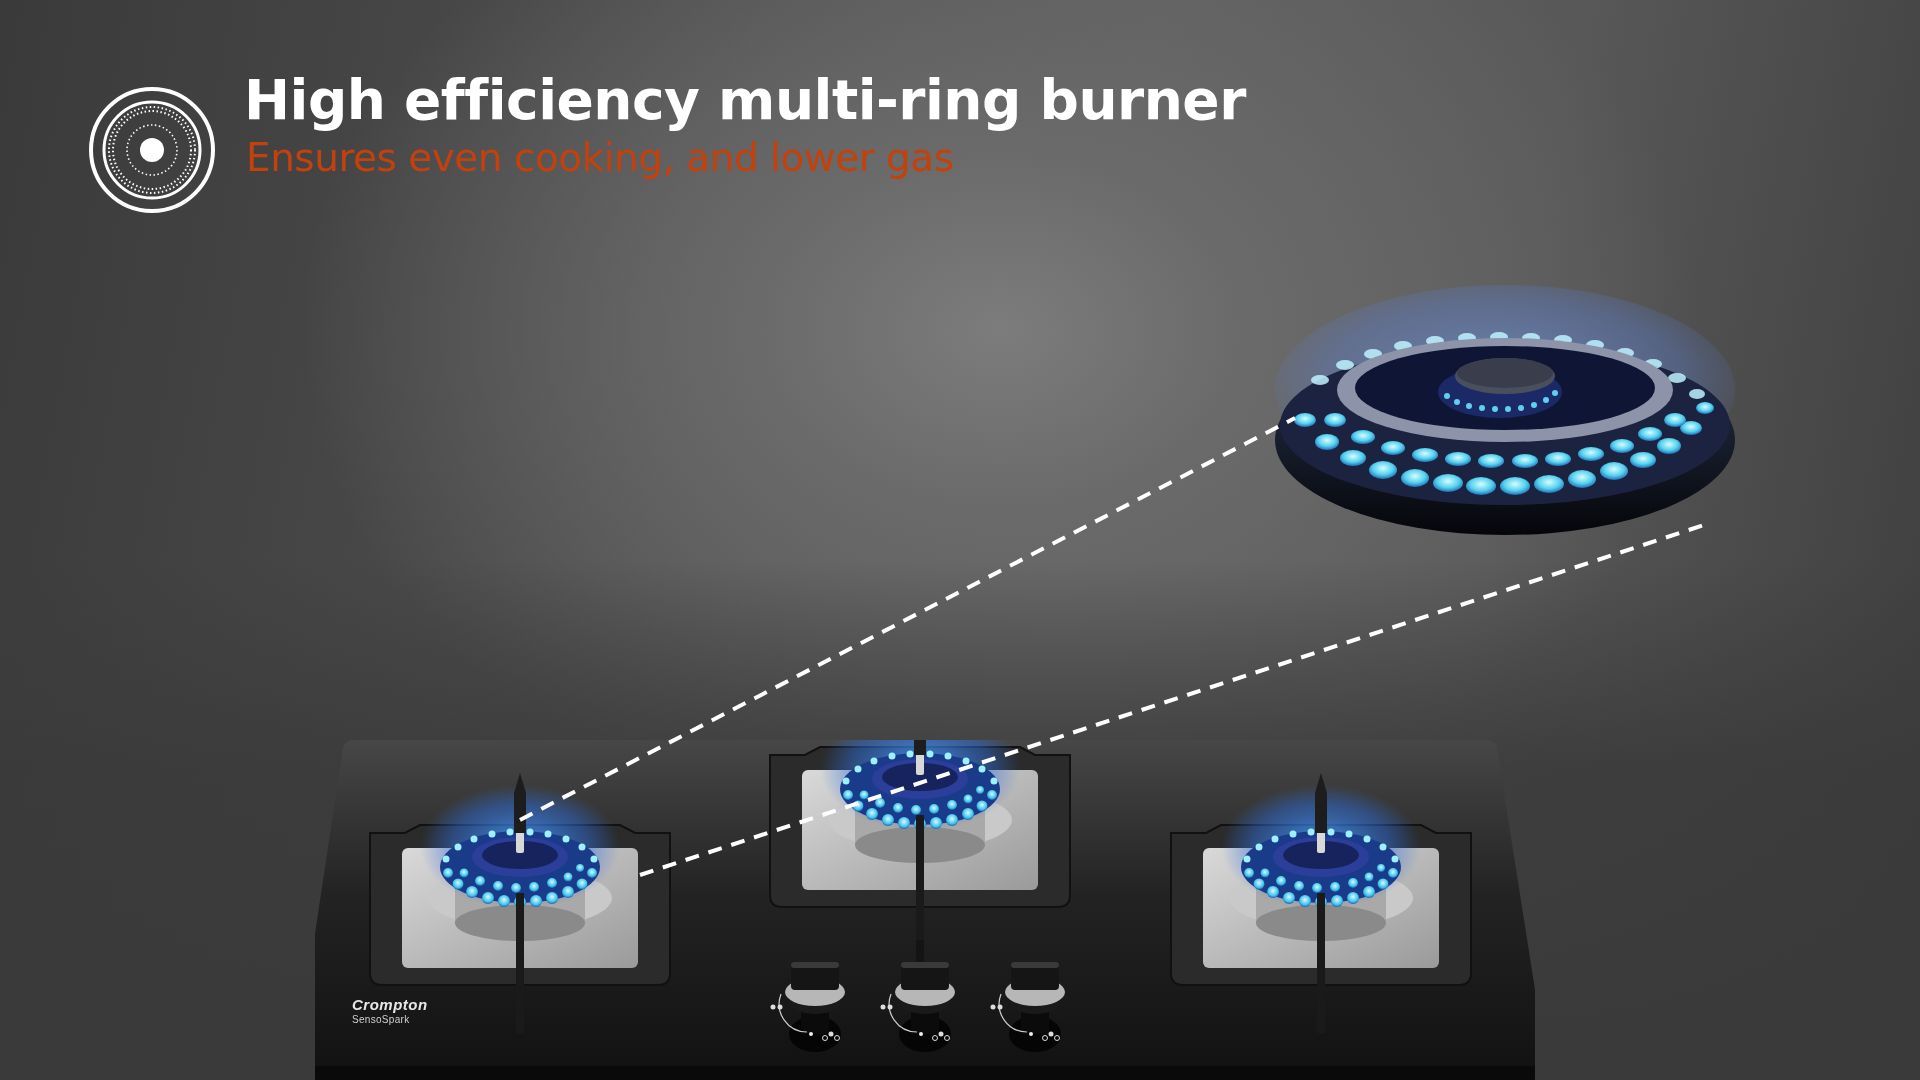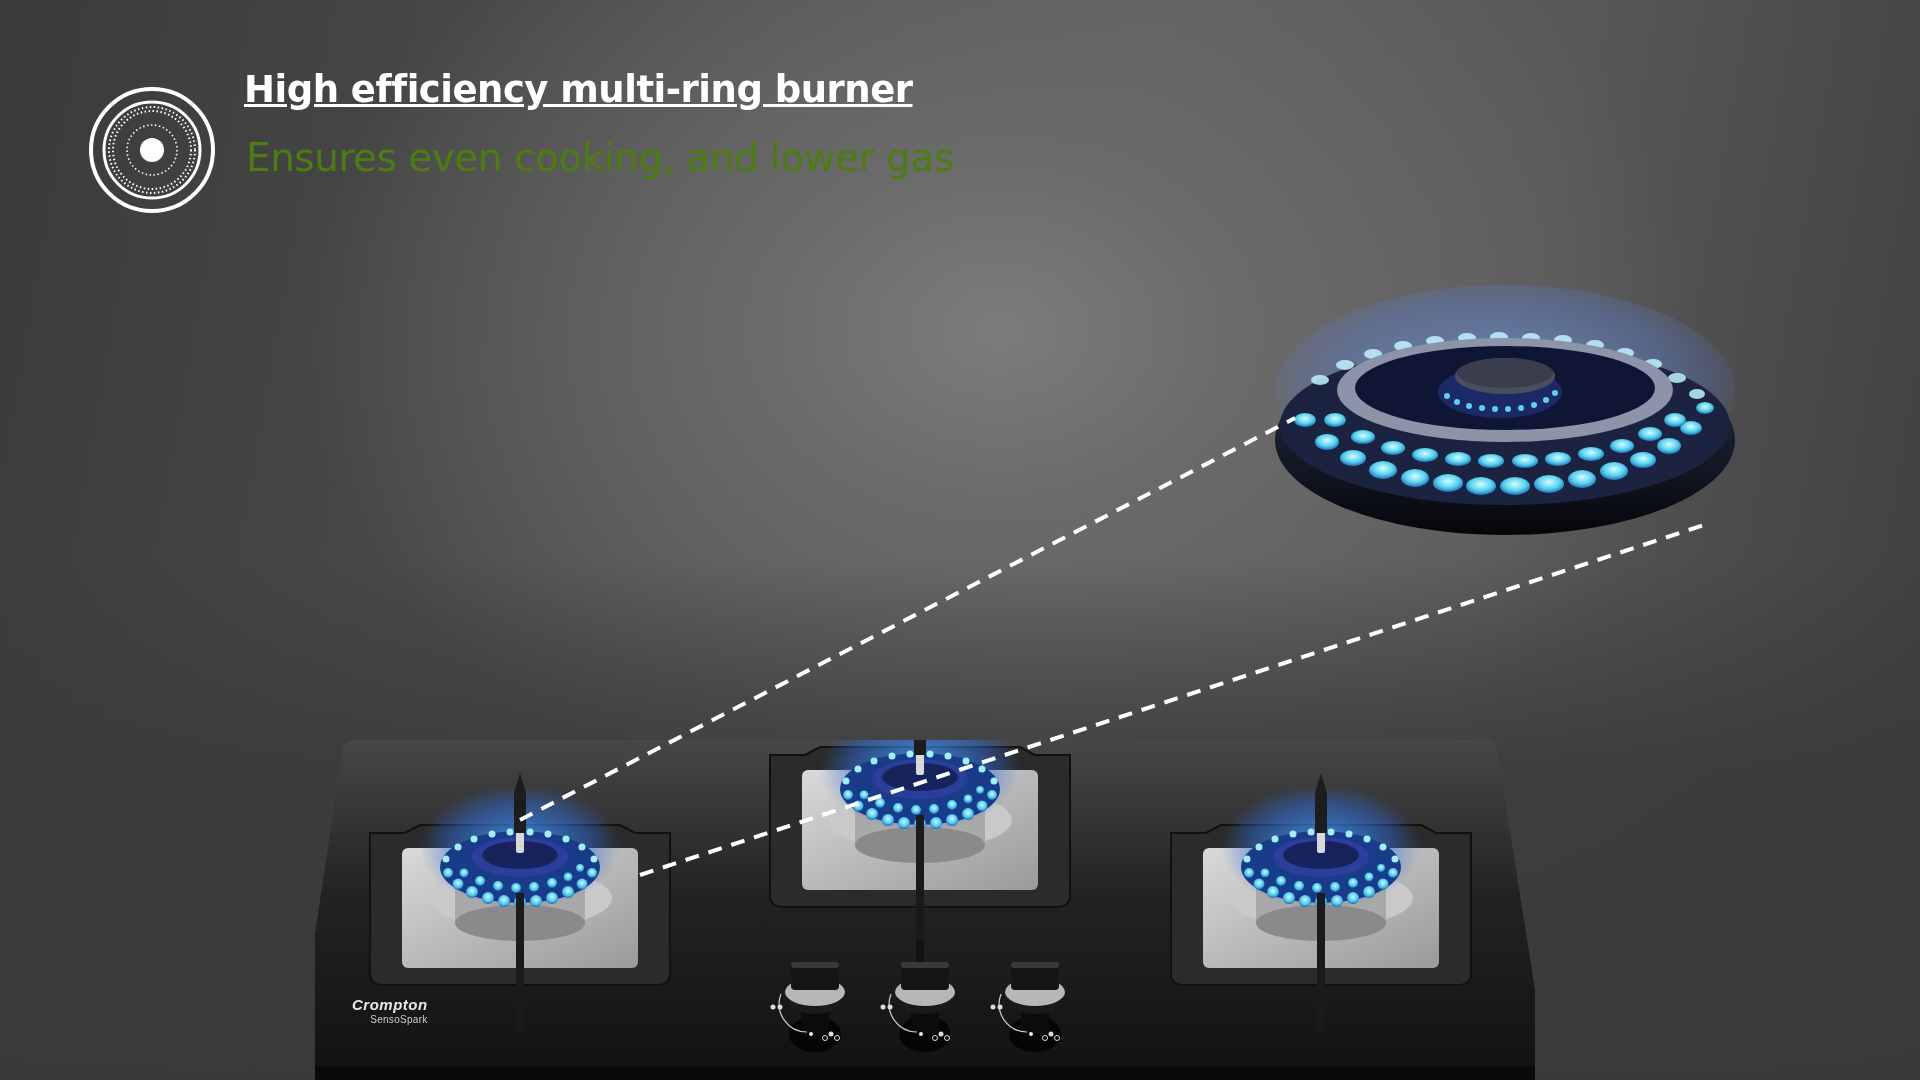--- a/index.html
+++ b/index.html
@@ -19,9 +19,8 @@
   .feature-icon { position:absolute; left:0; top:18px; width:128px; height:128px; }
   .feature-title {
     position:absolute; left:156px; top:0; white-space:nowrap;
-    color:#fff; font-weight:700; font-size:37px; letter-spacing:-0.5px;
+    color:#fff; font-weight:700; font-size:55px; letter-spacing:-0.5px;
     font-family: "DejaVu Sans", sans-serif;
-    text-decoration: underline;
   }
   .feature-sub {
     position:absolute; left:158px; top:66px; width:760px;

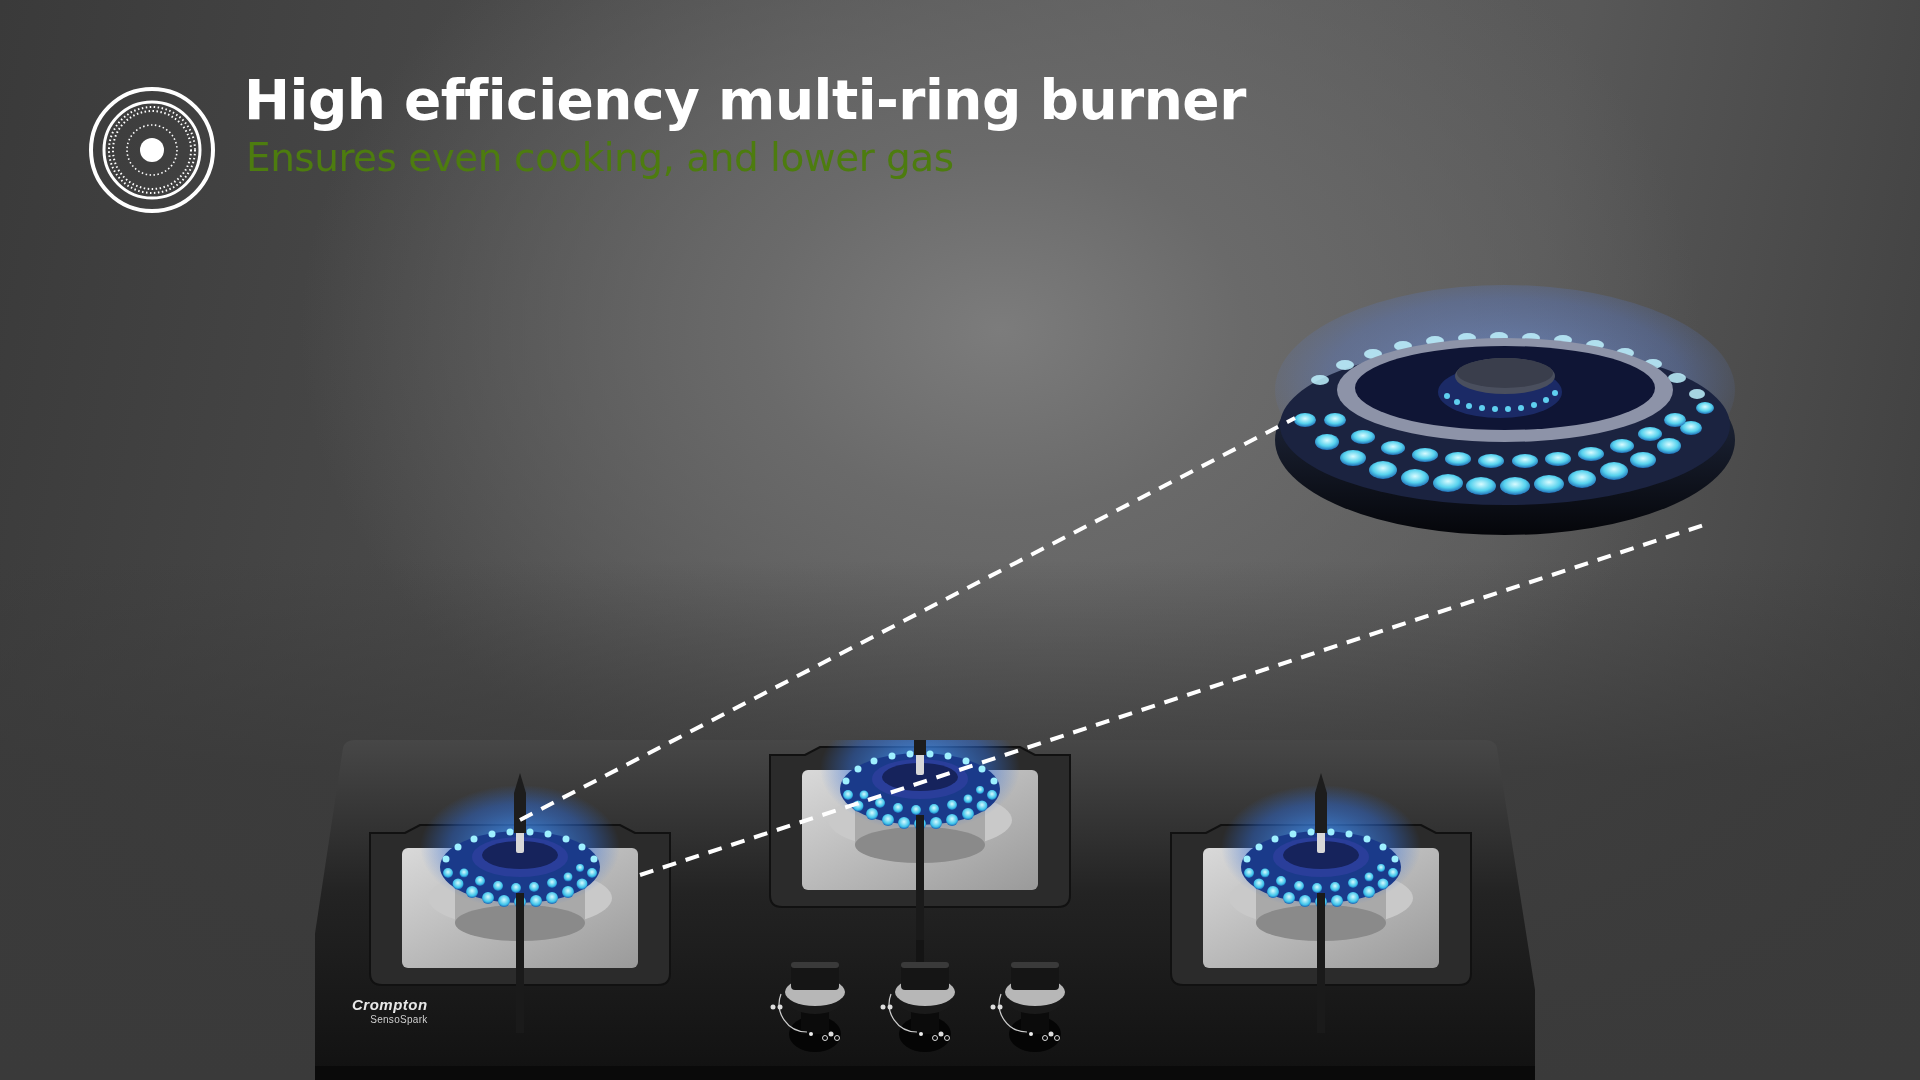--- a/index.html
+++ b/index.html
@@ -24,7 +24,7 @@
   }
   .feature-sub {
     position:absolute; left:158px; top:66px; width:760px;
-    color:#4d7c0f; font-size:39px; line-height:47px; font-weight:400;
+    color:#c2410c; font-size:39px; line-height:47px; font-weight:400;
     font-family: "DejaVu Sans", sans-serif; letter-spacing:-0.5px;
   }
   

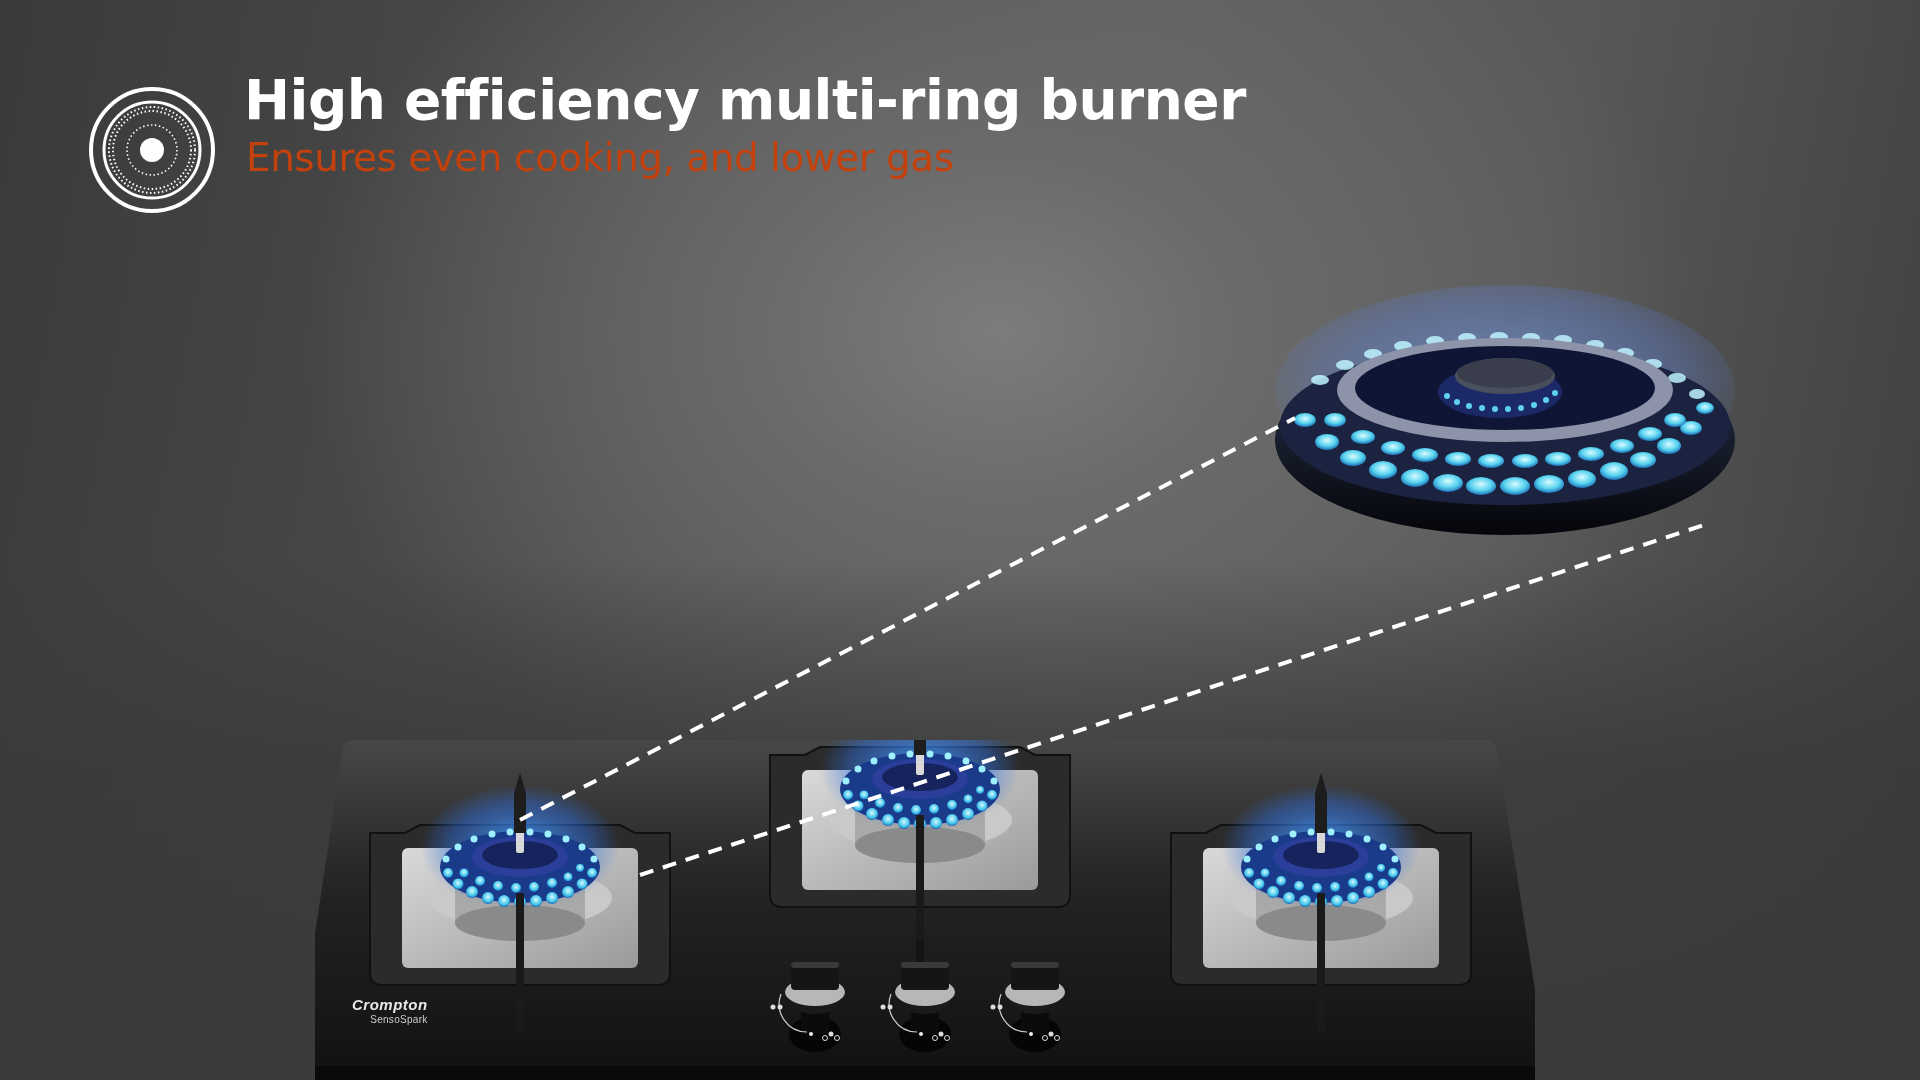--- a/index.html
+++ b/index.html
@@ -34,7 +34,7 @@
   .overlay { position:absolute; left:0; top:0; width:1920px; height:1080px; pointer-events:none; }
   .brand { position:absolute; left:352px; top:996px; color:#e8e8e8; }
   .brand-name { font-size:15px; font-weight:700; font-style:italic; letter-spacing:0.5px; display:block; }
-  .brand-sub { font-size:10px; color:#cfcfcf; display:block; margin-top:1px; letter-spacing:0.3px;text-align:right; }
+  .brand-sub { font-size:10px; color:#cfcfcf; display:block; margin-top:1px; letter-spacing:0.3px; }
 </style>
 </head>
 <body>

